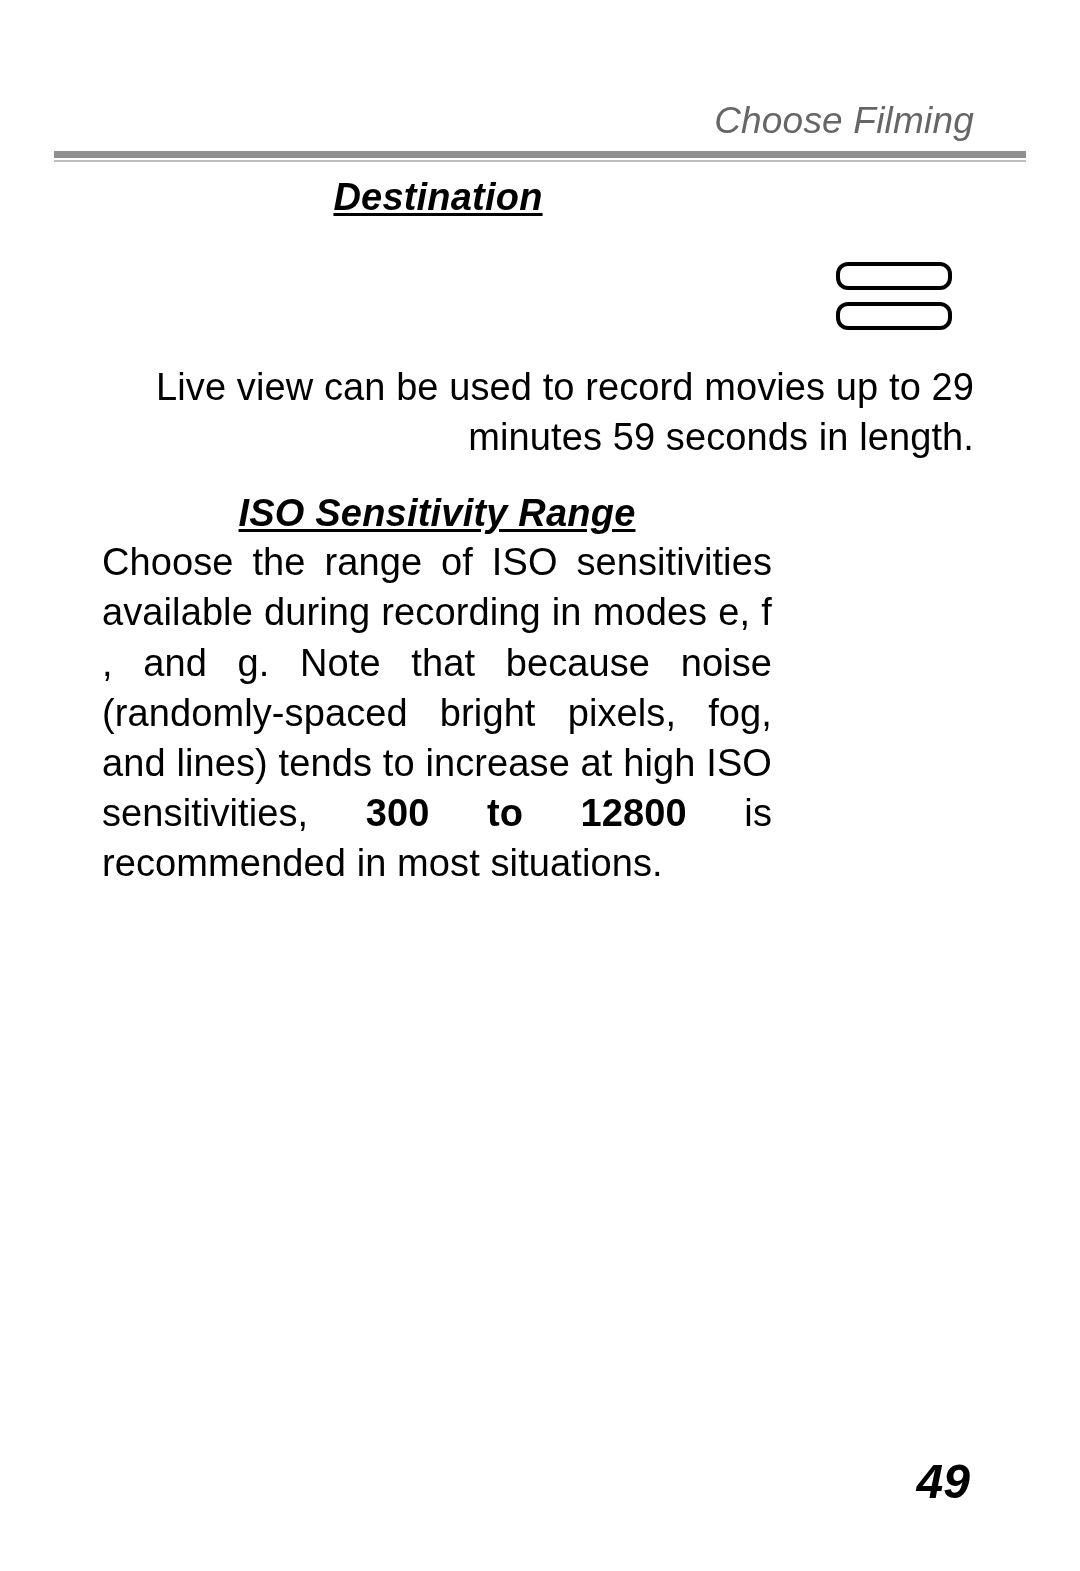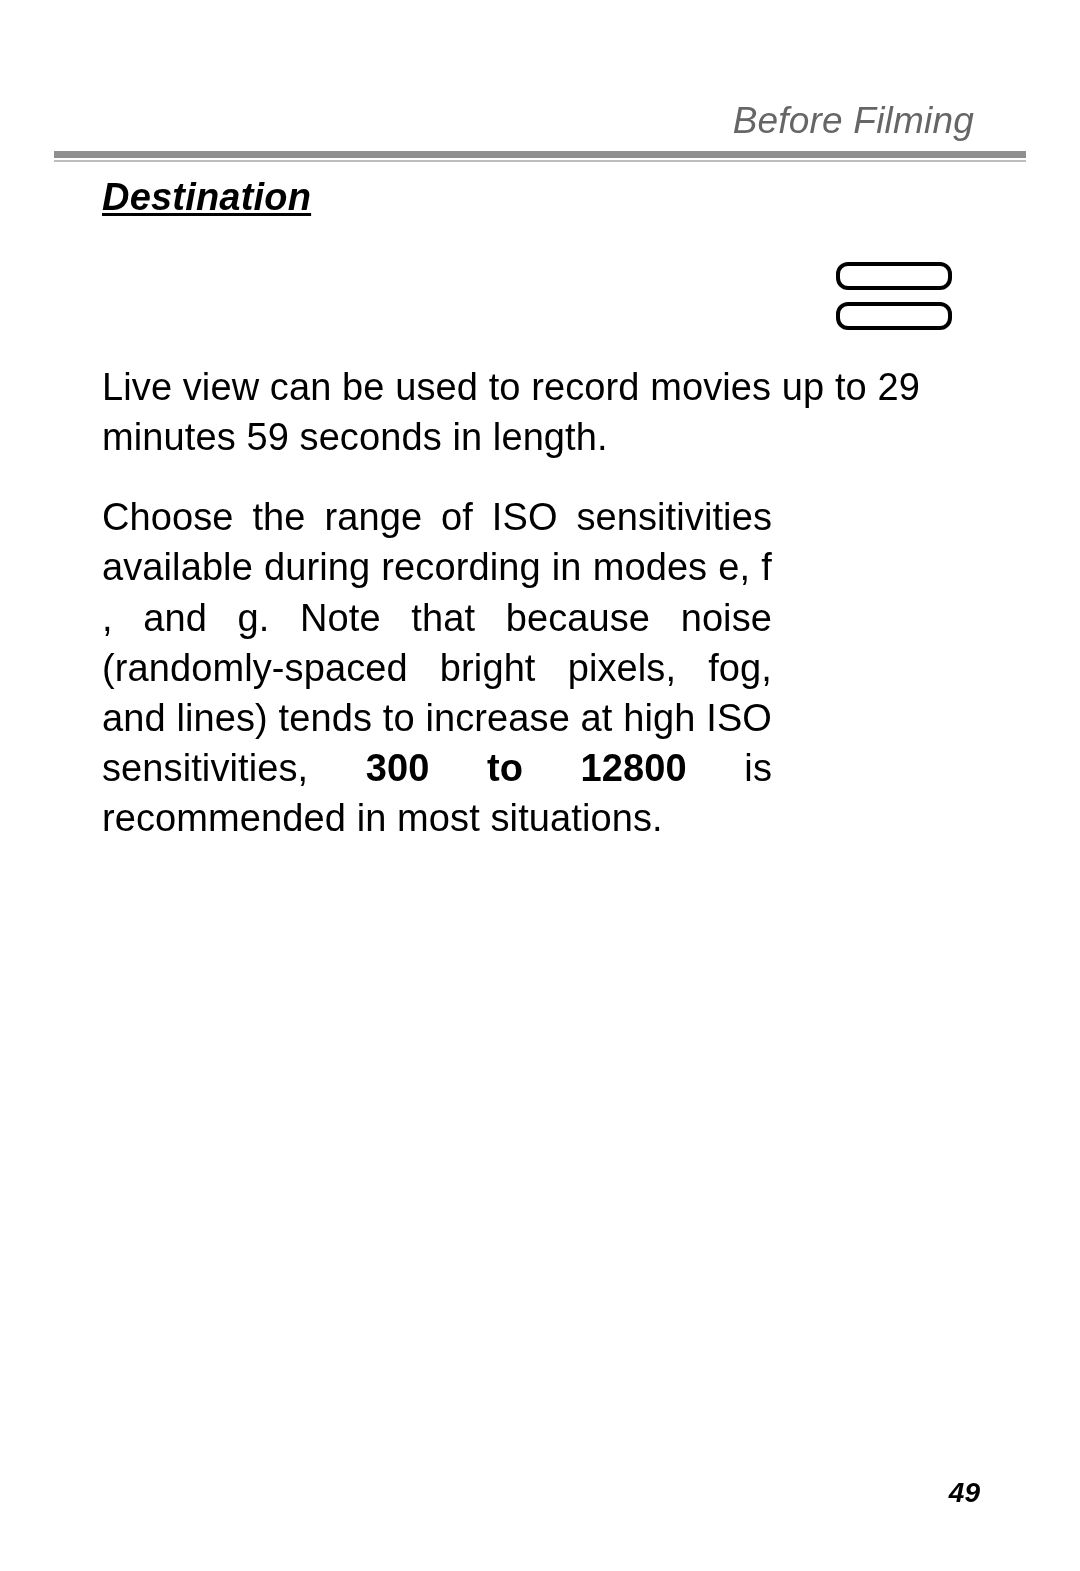--- a/index.html
+++ b/index.html
@@ -114,7 +114,7 @@
 
 <div class="page">
 
-  <div class="running-head">Before Filming</div>
+  <div class="running-head">Choose Filming</div>
   <div class="rule-thick"></div>
   <div class="rule-thin"></div>
 

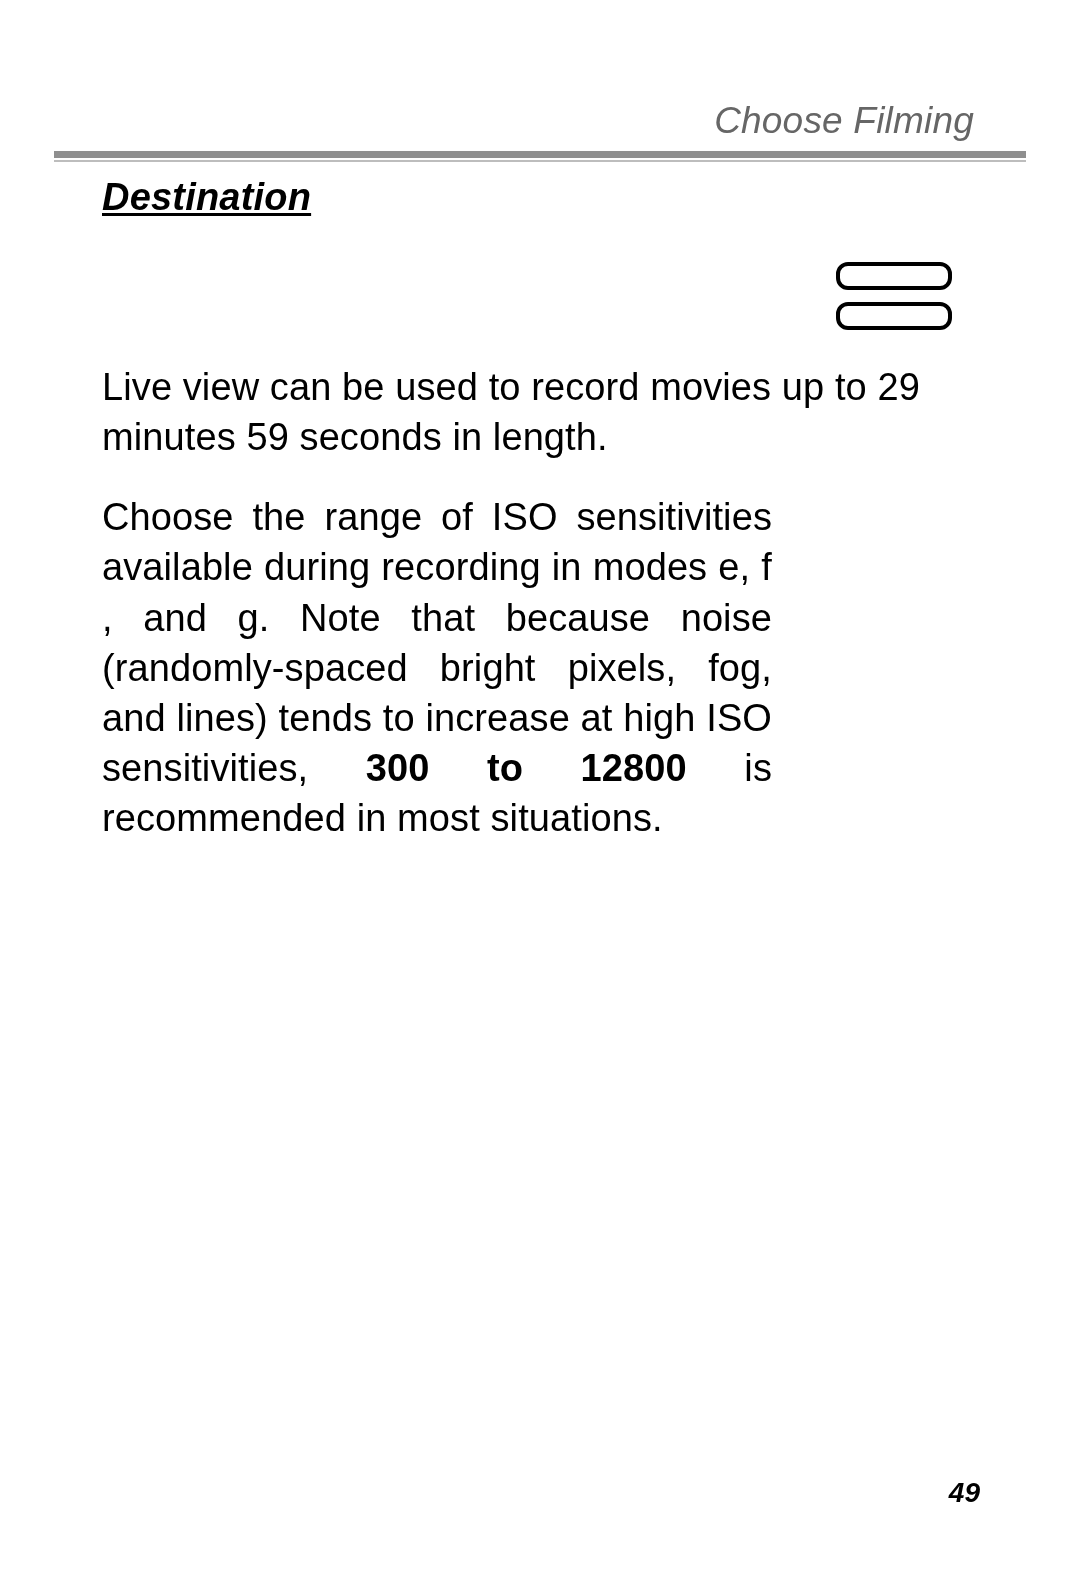--- a/index.html
+++ b/index.html
@@ -56,6 +56,7 @@
     text-underline-offset: 3px;
     margin: 0 0 2px 0;
     letter-spacing: 0.2px;
+    text-align: center;
   }
   .para {
     font-size: 38px;

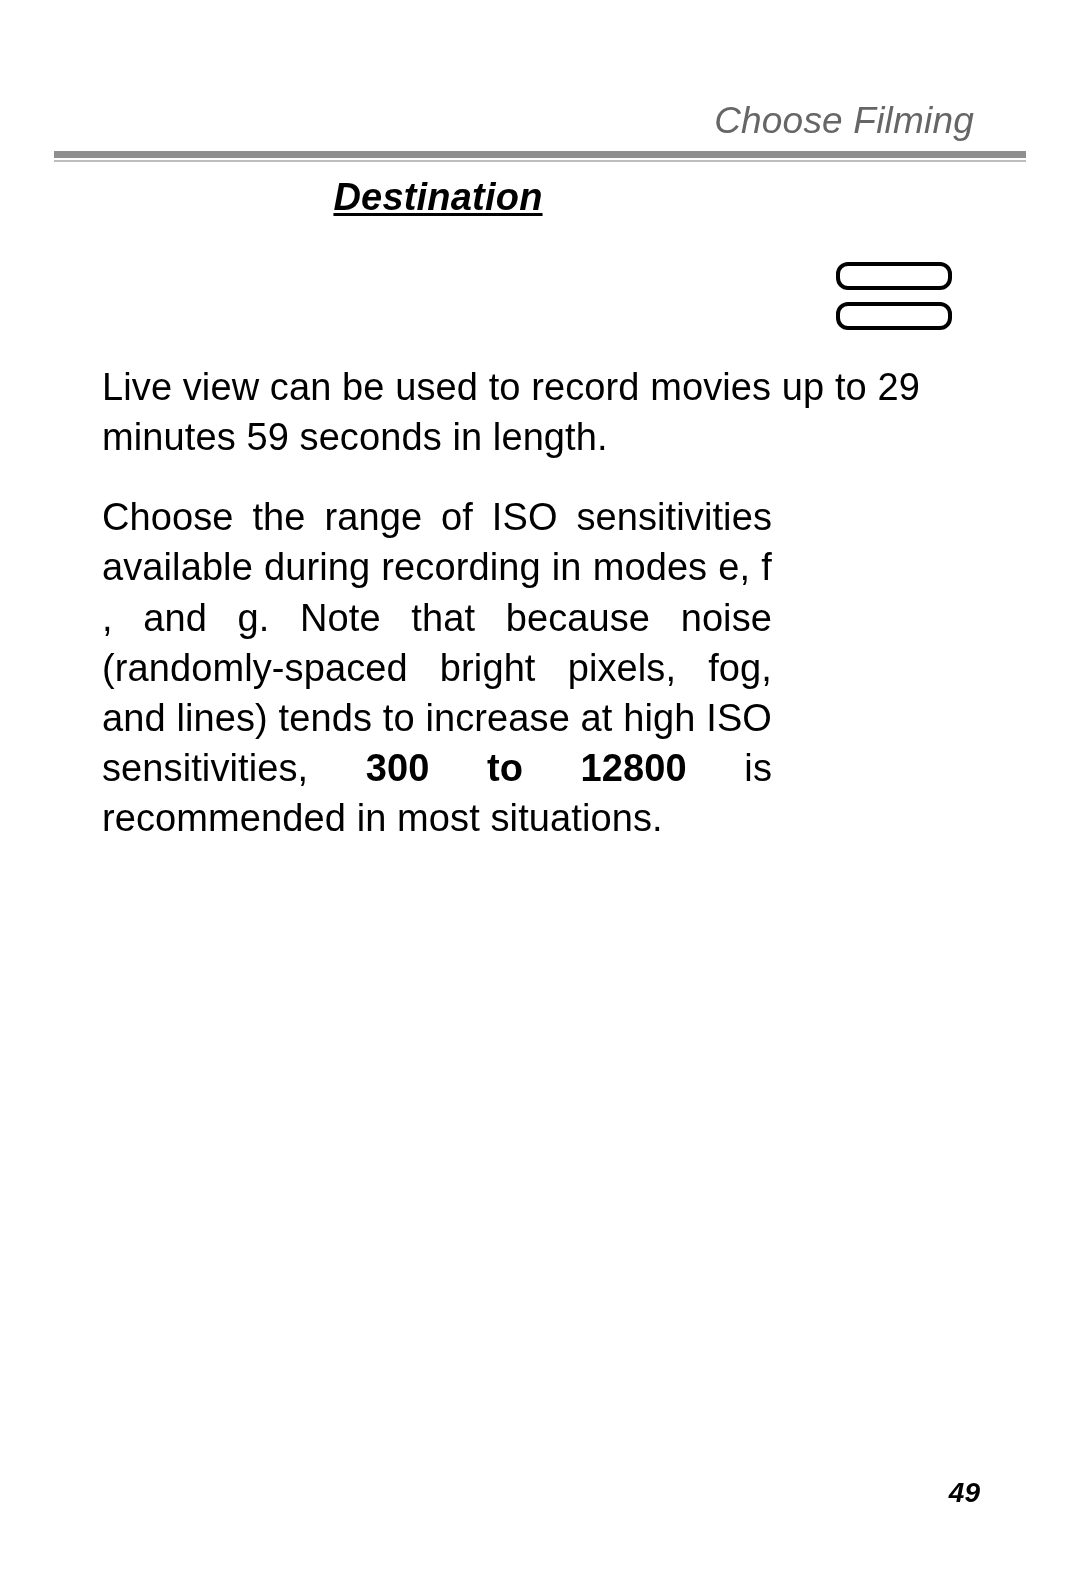--- a/index.html
+++ b/index.html
@@ -90,6 +90,7 @@
   }
   .fullwidth {
     width: 100%;
+    text-align: right;
   }
   .iso-block {
     display: flex;

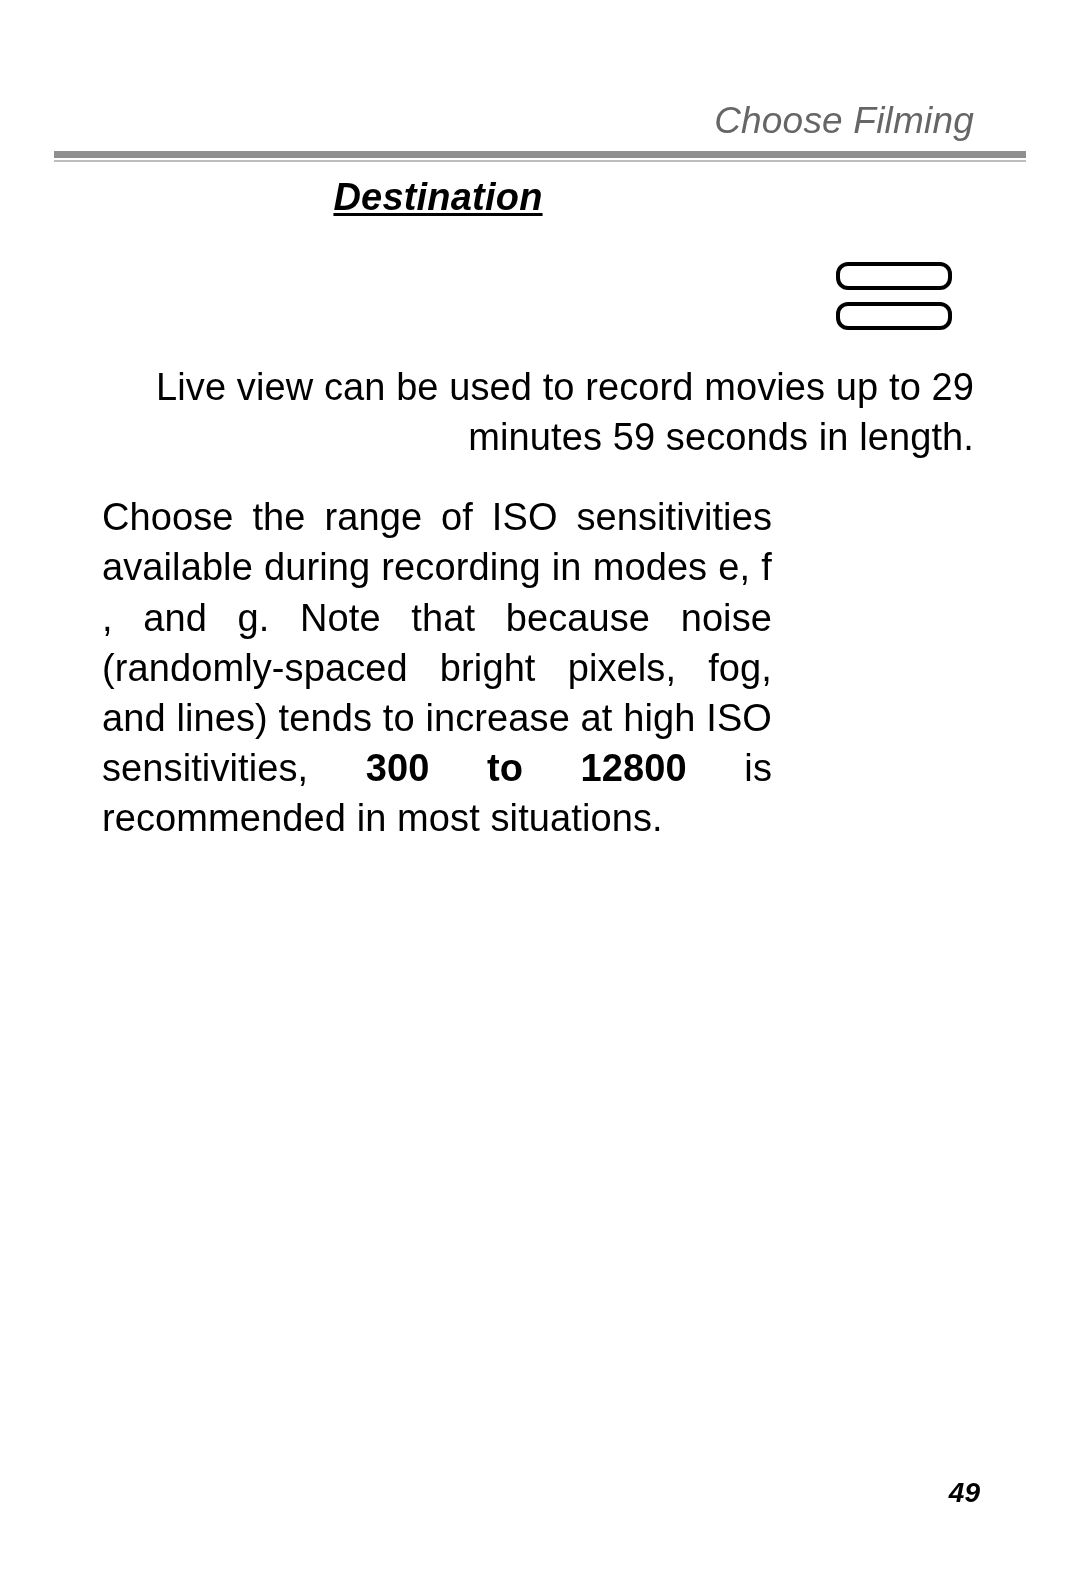--- a/index.html
+++ b/index.html
@@ -144,6 +144,7 @@
 
     <div class="iso-block">
       <div class="text-col">
+        <p class="subhead">ISO Sensitivity Range</p>
         <p class="para justify"><span>Choose the range of ISO sensitivities available during recording in modes e, f , and g. Note that because noise (randomly-spaced bright pixels, fog, and lines) tends to increase at high ISO sensitivities, </span><span class="bold">300 to 12800</span><span> is recommended in most situations.</span></p>
       </div>
     </div>

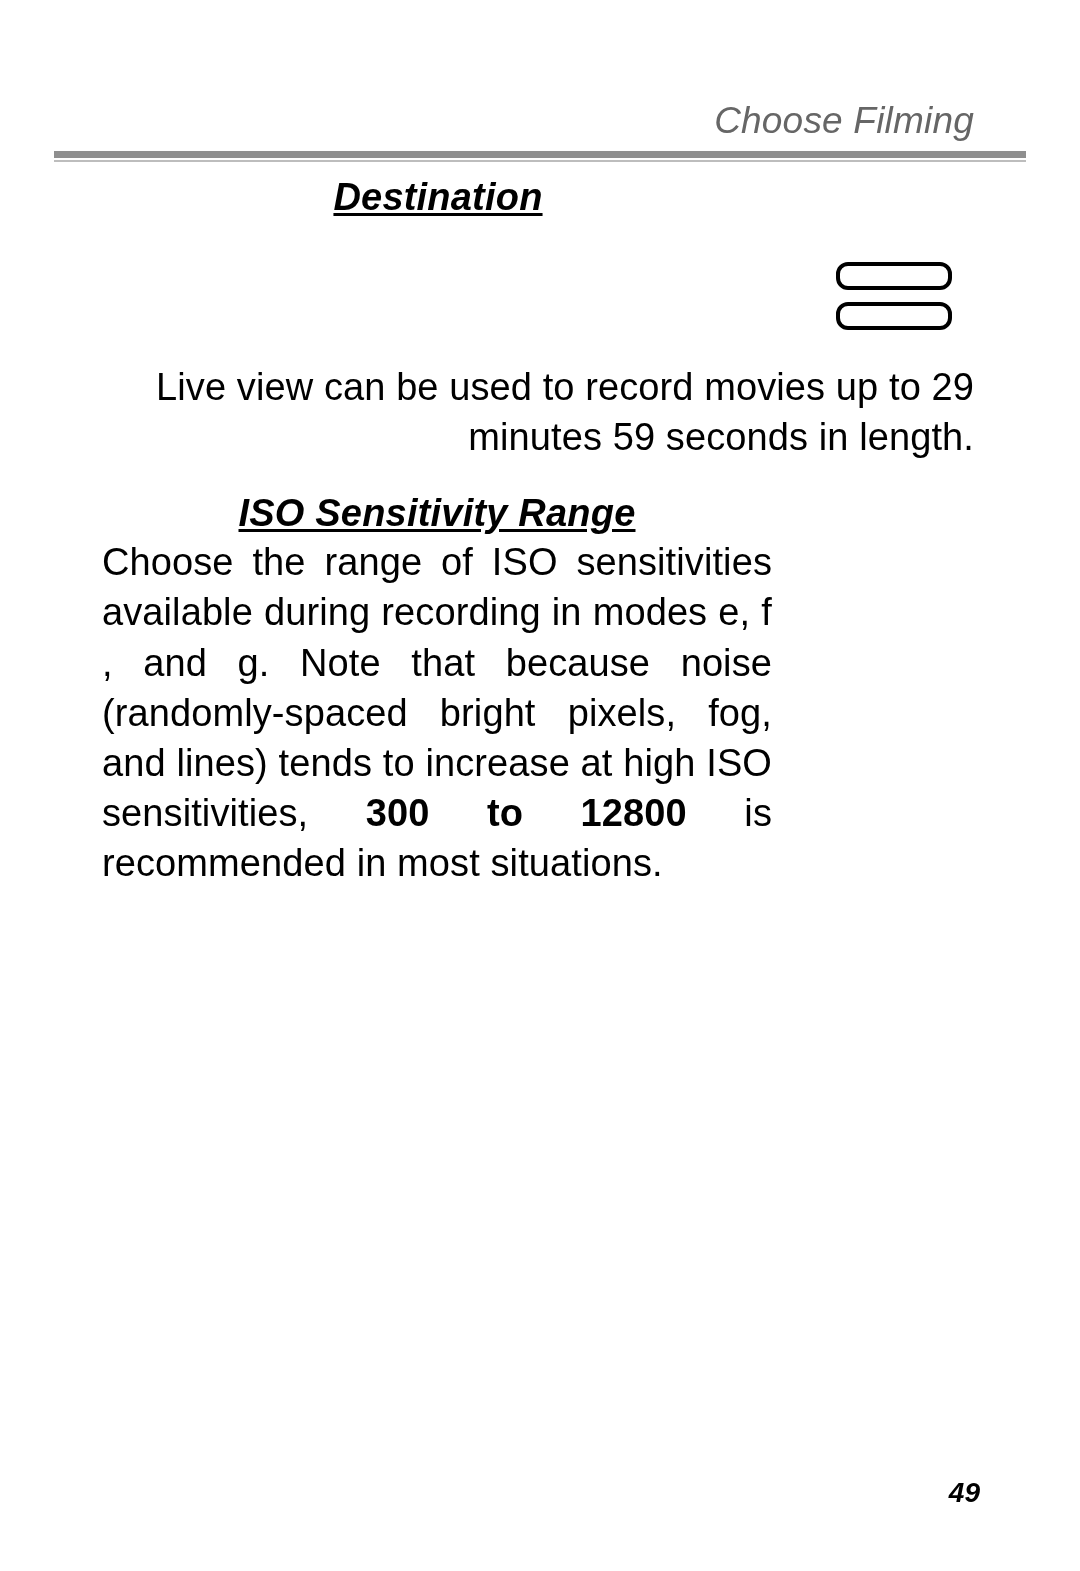--- a/index.html
+++ b/index.html
@@ -105,10 +105,10 @@
   .page-number {
     position: absolute;
     bottom: 62px;
-    right: 100px;
+    right: 110px;
     font-style: italic;
     font-weight: 700;
-    font-size: 28px;
+    font-size: 48px;
   }
 </style>
 </head>

